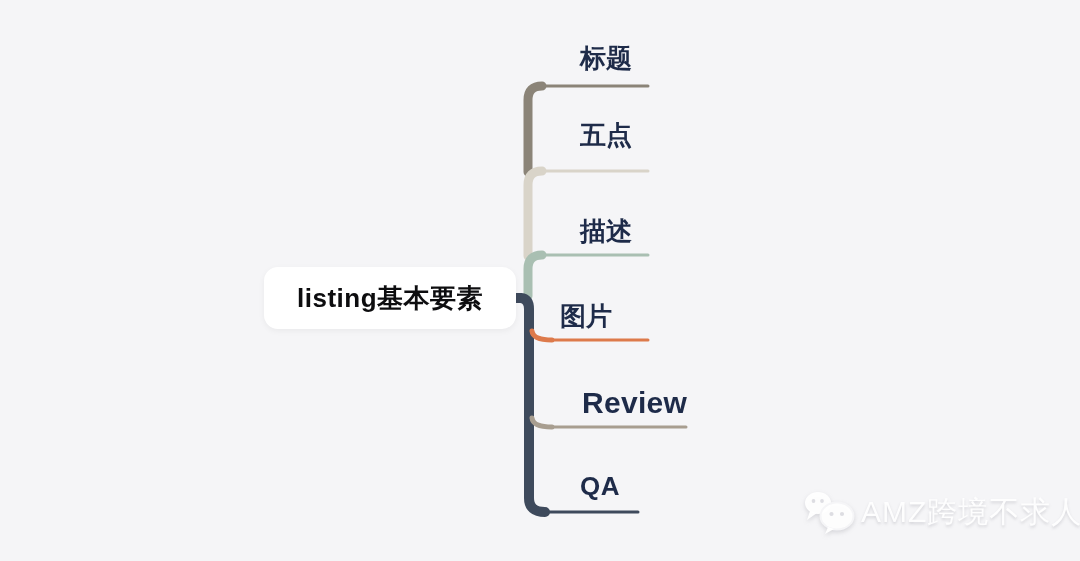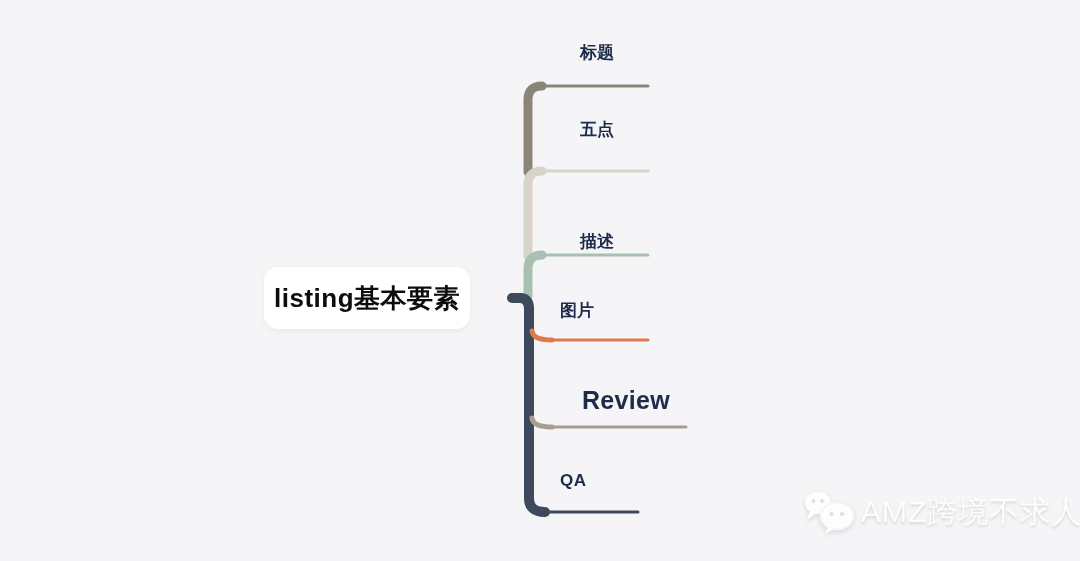--- a/index.html
+++ b/index.html
@@ -45,7 +45,7 @@
   }
   .branch-label {
     position: absolute;
-    font-size: 17px;
+    font-size: 26px;
     font-weight: 700;
     color: #1e2b49;
     white-space: nowrap;

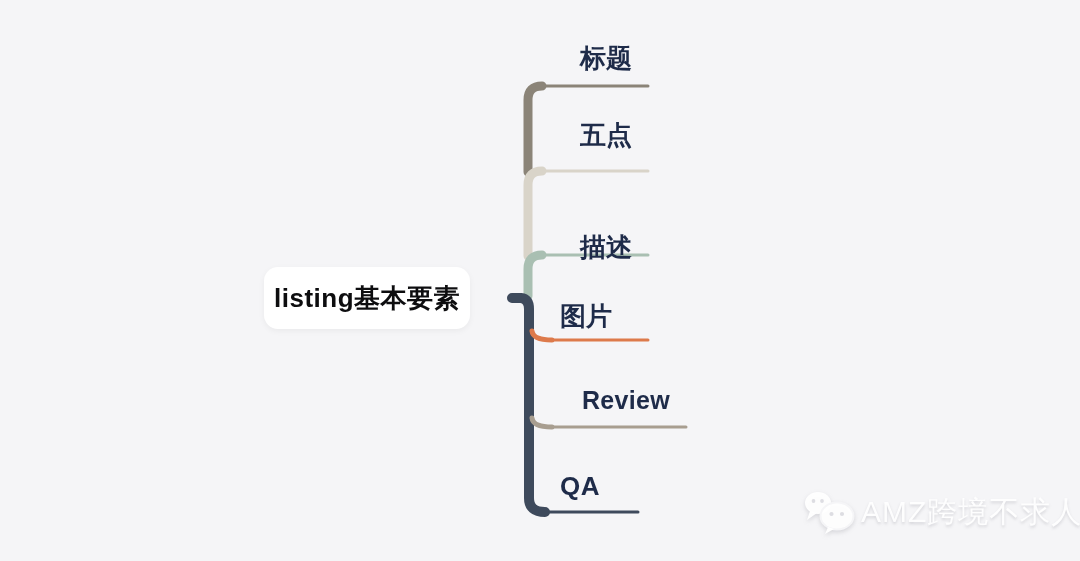--- a/index.html
+++ b/index.html
@@ -53,7 +53,7 @@
   }
   .branch-label.lbl-0 { left: 580px; top: 41px; }
   .branch-label.lbl-1 { left: 580px; top: 118px; }
-  .branch-label.lbl-2 { left: 580px; top: 230px; }
+  .branch-label.lbl-2 { left: 580px; top: 214px; }
   .branch-label.lbl-3 { left: 560px; top: 299px; }
   .branch-label.lbl-4 { left: 582px; top: 386px; font-size: 25px; letter-spacing: 0.3px; }
   .branch-label.lbl-5 { left: 560px; top: 471px; letter-spacing: 0.5px; text-align: right; }

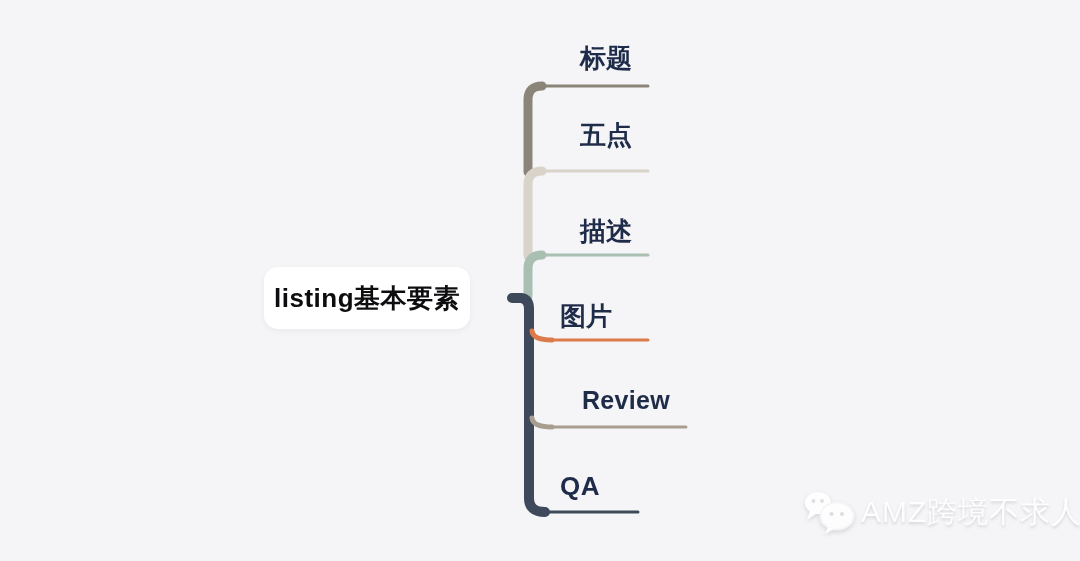--- a/index.html
+++ b/index.html
@@ -26,7 +26,7 @@
     position: absolute;
     left: 264px;
     top: 267px;
-    width: 206px;
+    width: 252px;
     height: 62px;
     background: #ffffff;
     border-radius: 14px;

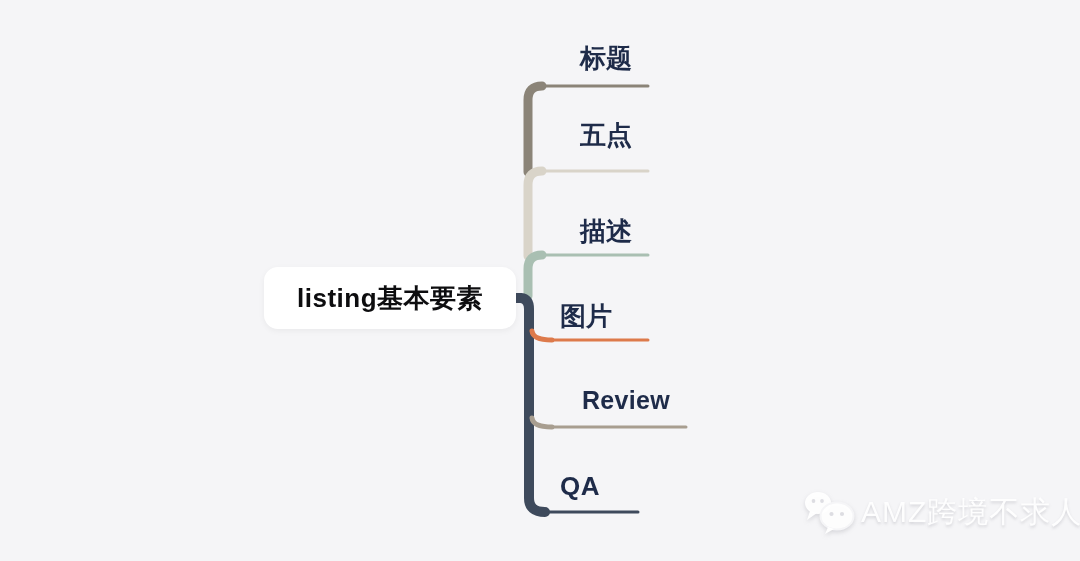--- a/index.html
+++ b/index.html
@@ -55,7 +55,7 @@
   .branch-label.lbl-1 { left: 580px; top: 118px; }
   .branch-label.lbl-2 { left: 580px; top: 214px; }
   .branch-label.lbl-3 { left: 560px; top: 299px; }
-  .branch-label.lbl-4 { left: 582px; top: 386px; font-size: 25px; letter-spacing: 0.3px; }
+  .branch-label.lbl-4 { left: 582px; top: 386px; font-size: 30px; letter-spacing: 0.3px; }
   .branch-label.lbl-5 { left: 560px; top: 471px; letter-spacing: 0.5px; text-align: right; }
   .watermark {
     position: absolute;

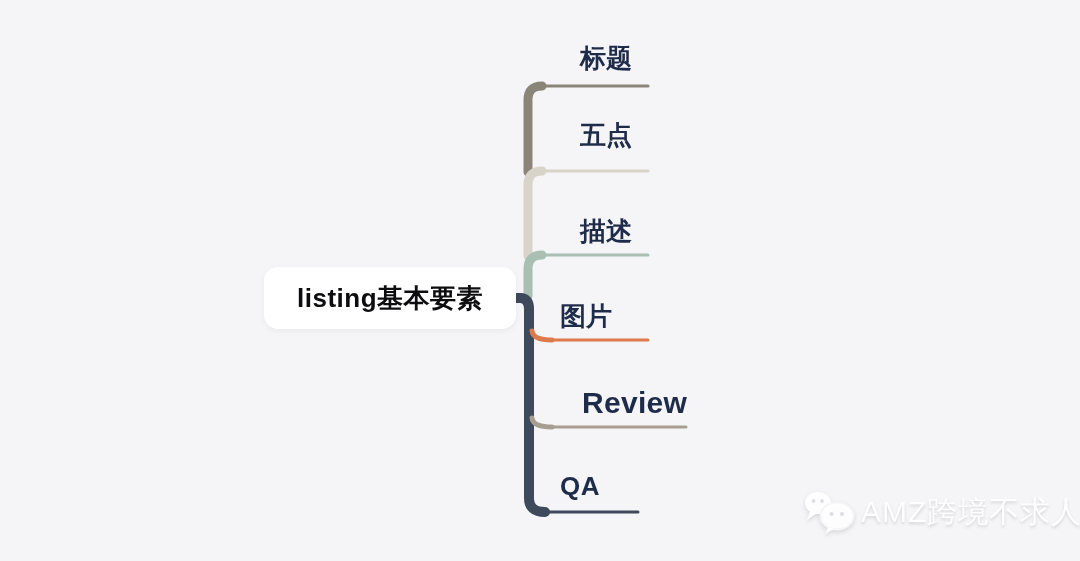--- a/index.html
+++ b/index.html
@@ -56,7 +56,7 @@
   .branch-label.lbl-2 { left: 580px; top: 214px; }
   .branch-label.lbl-3 { left: 560px; top: 299px; }
   .branch-label.lbl-4 { left: 582px; top: 386px; font-size: 30px; letter-spacing: 0.3px; }
-  .branch-label.lbl-5 { left: 560px; top: 471px; letter-spacing: 0.5px; text-align: right; }
+  .branch-label.lbl-5 { left: 580px; top: 471px; letter-spacing: 0.5px; text-align: right; }
   .watermark {
     position: absolute;
     left: 803px;

